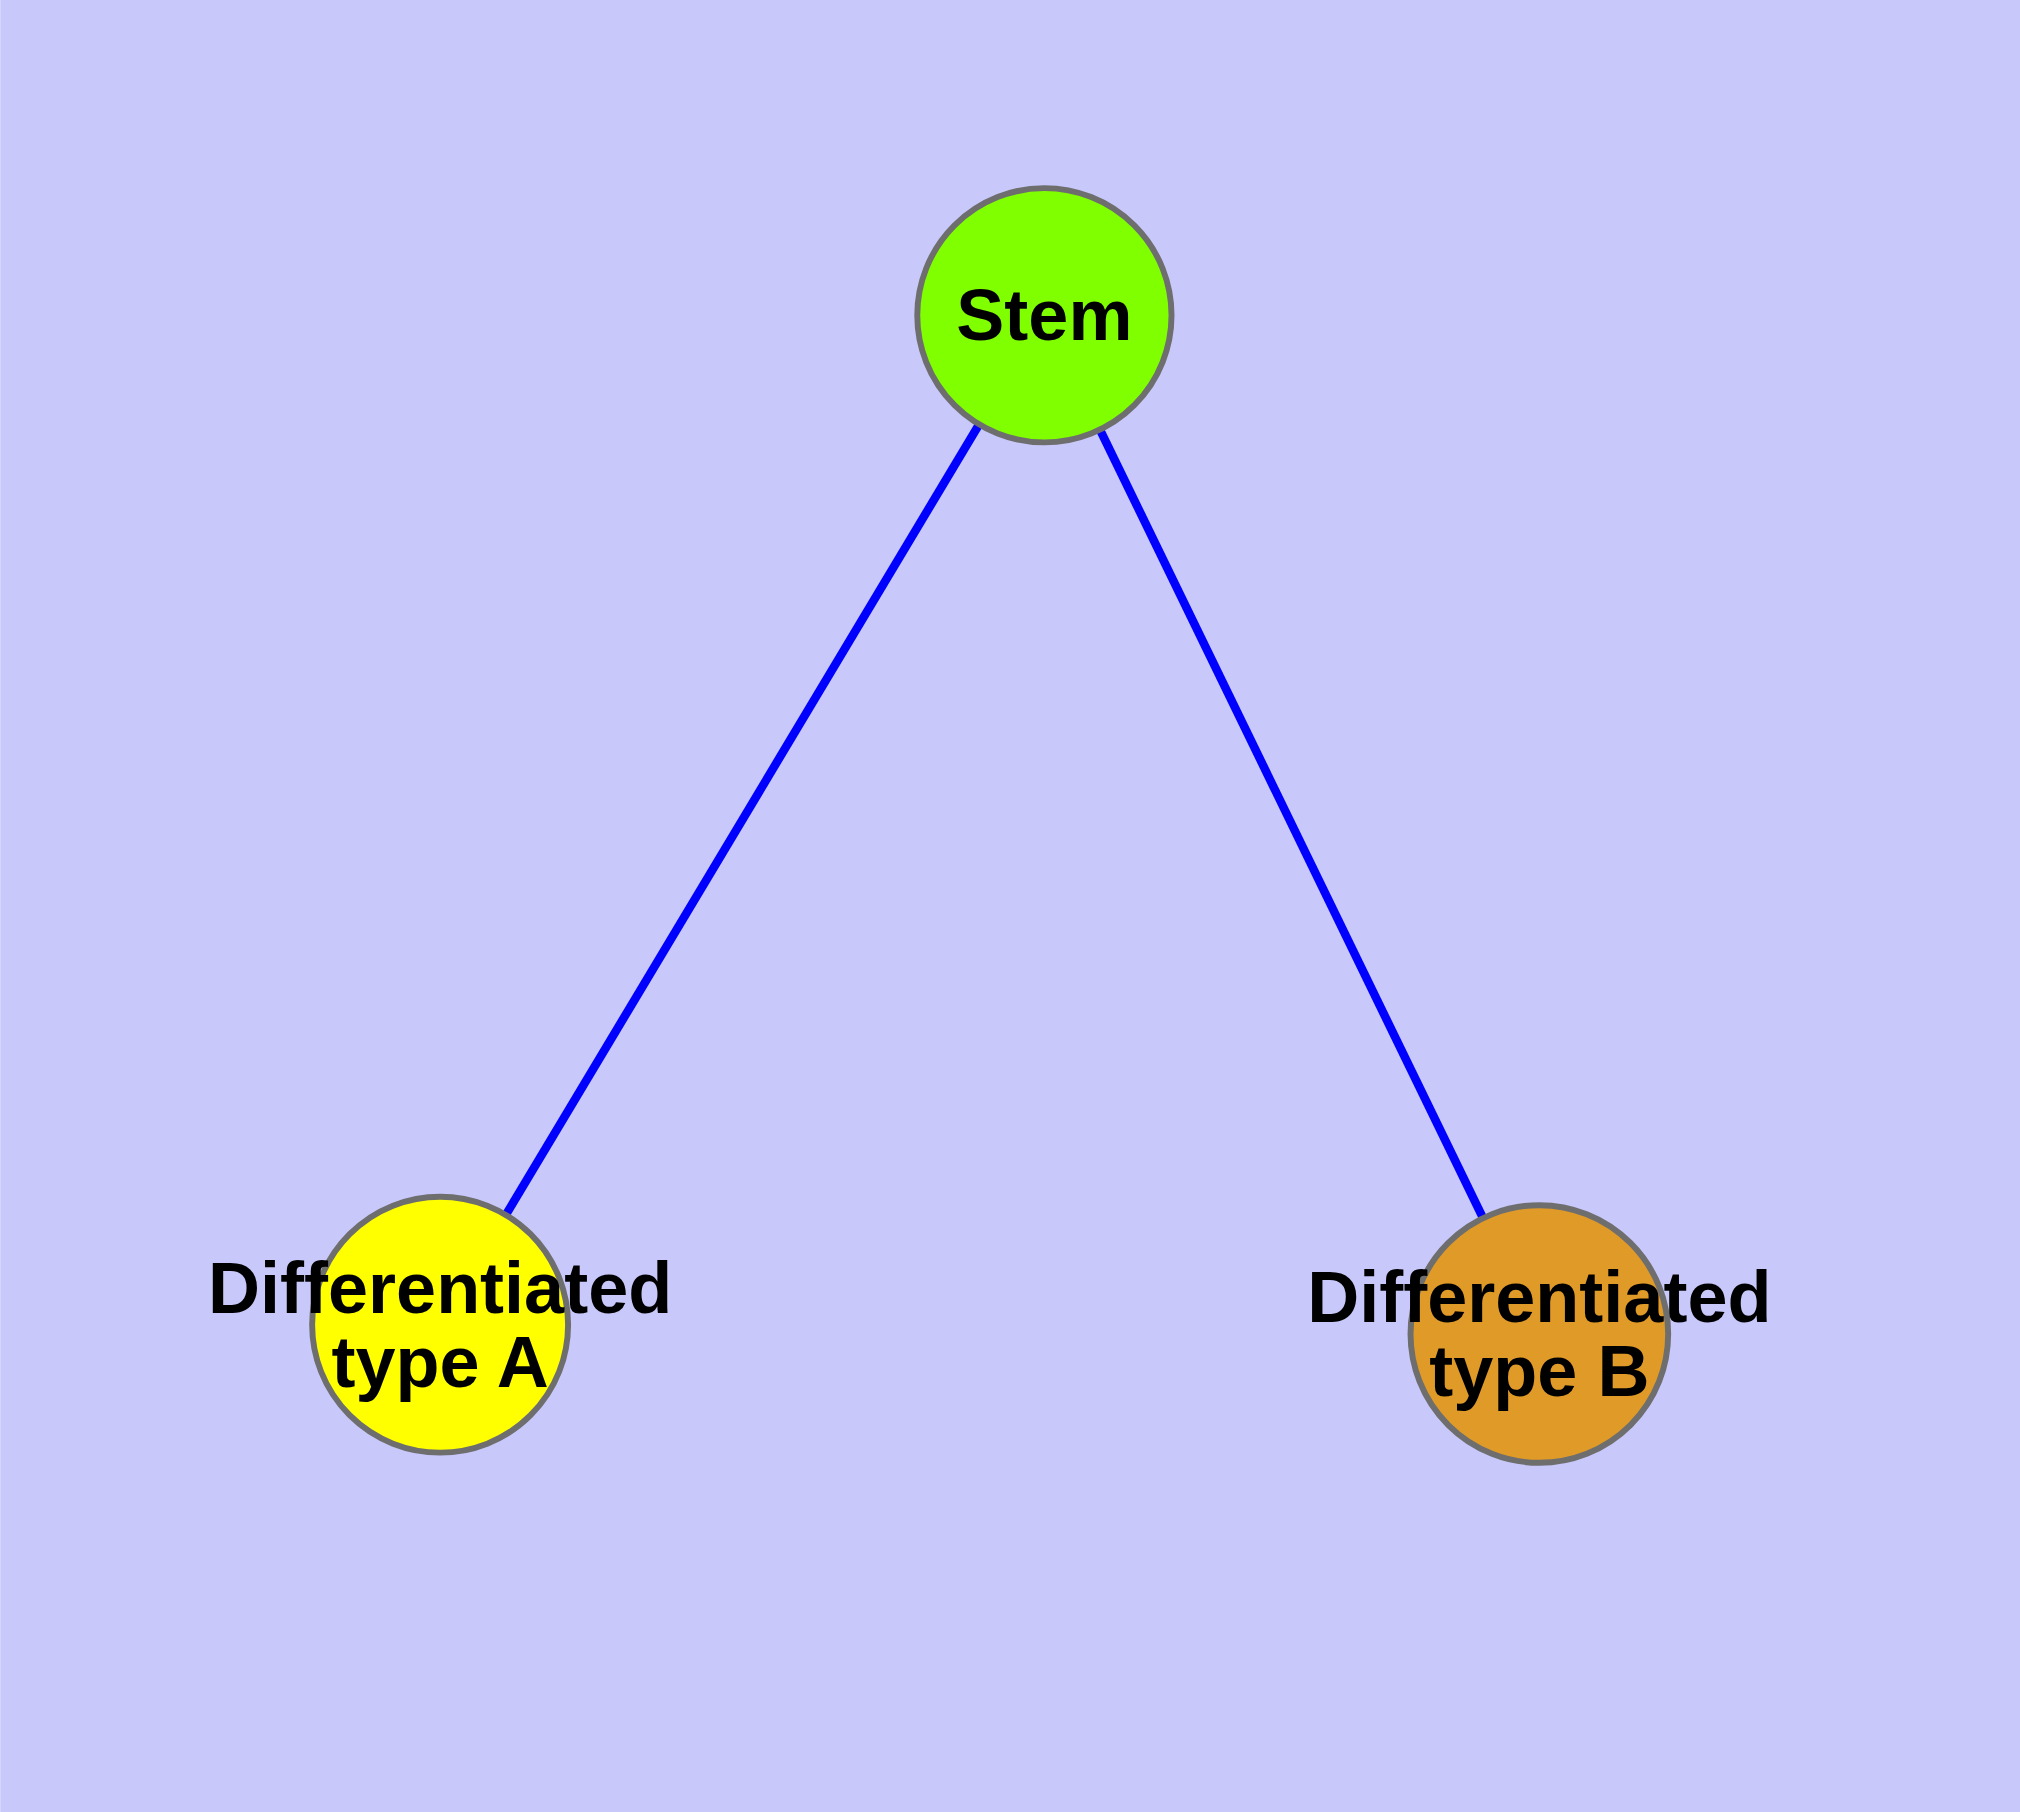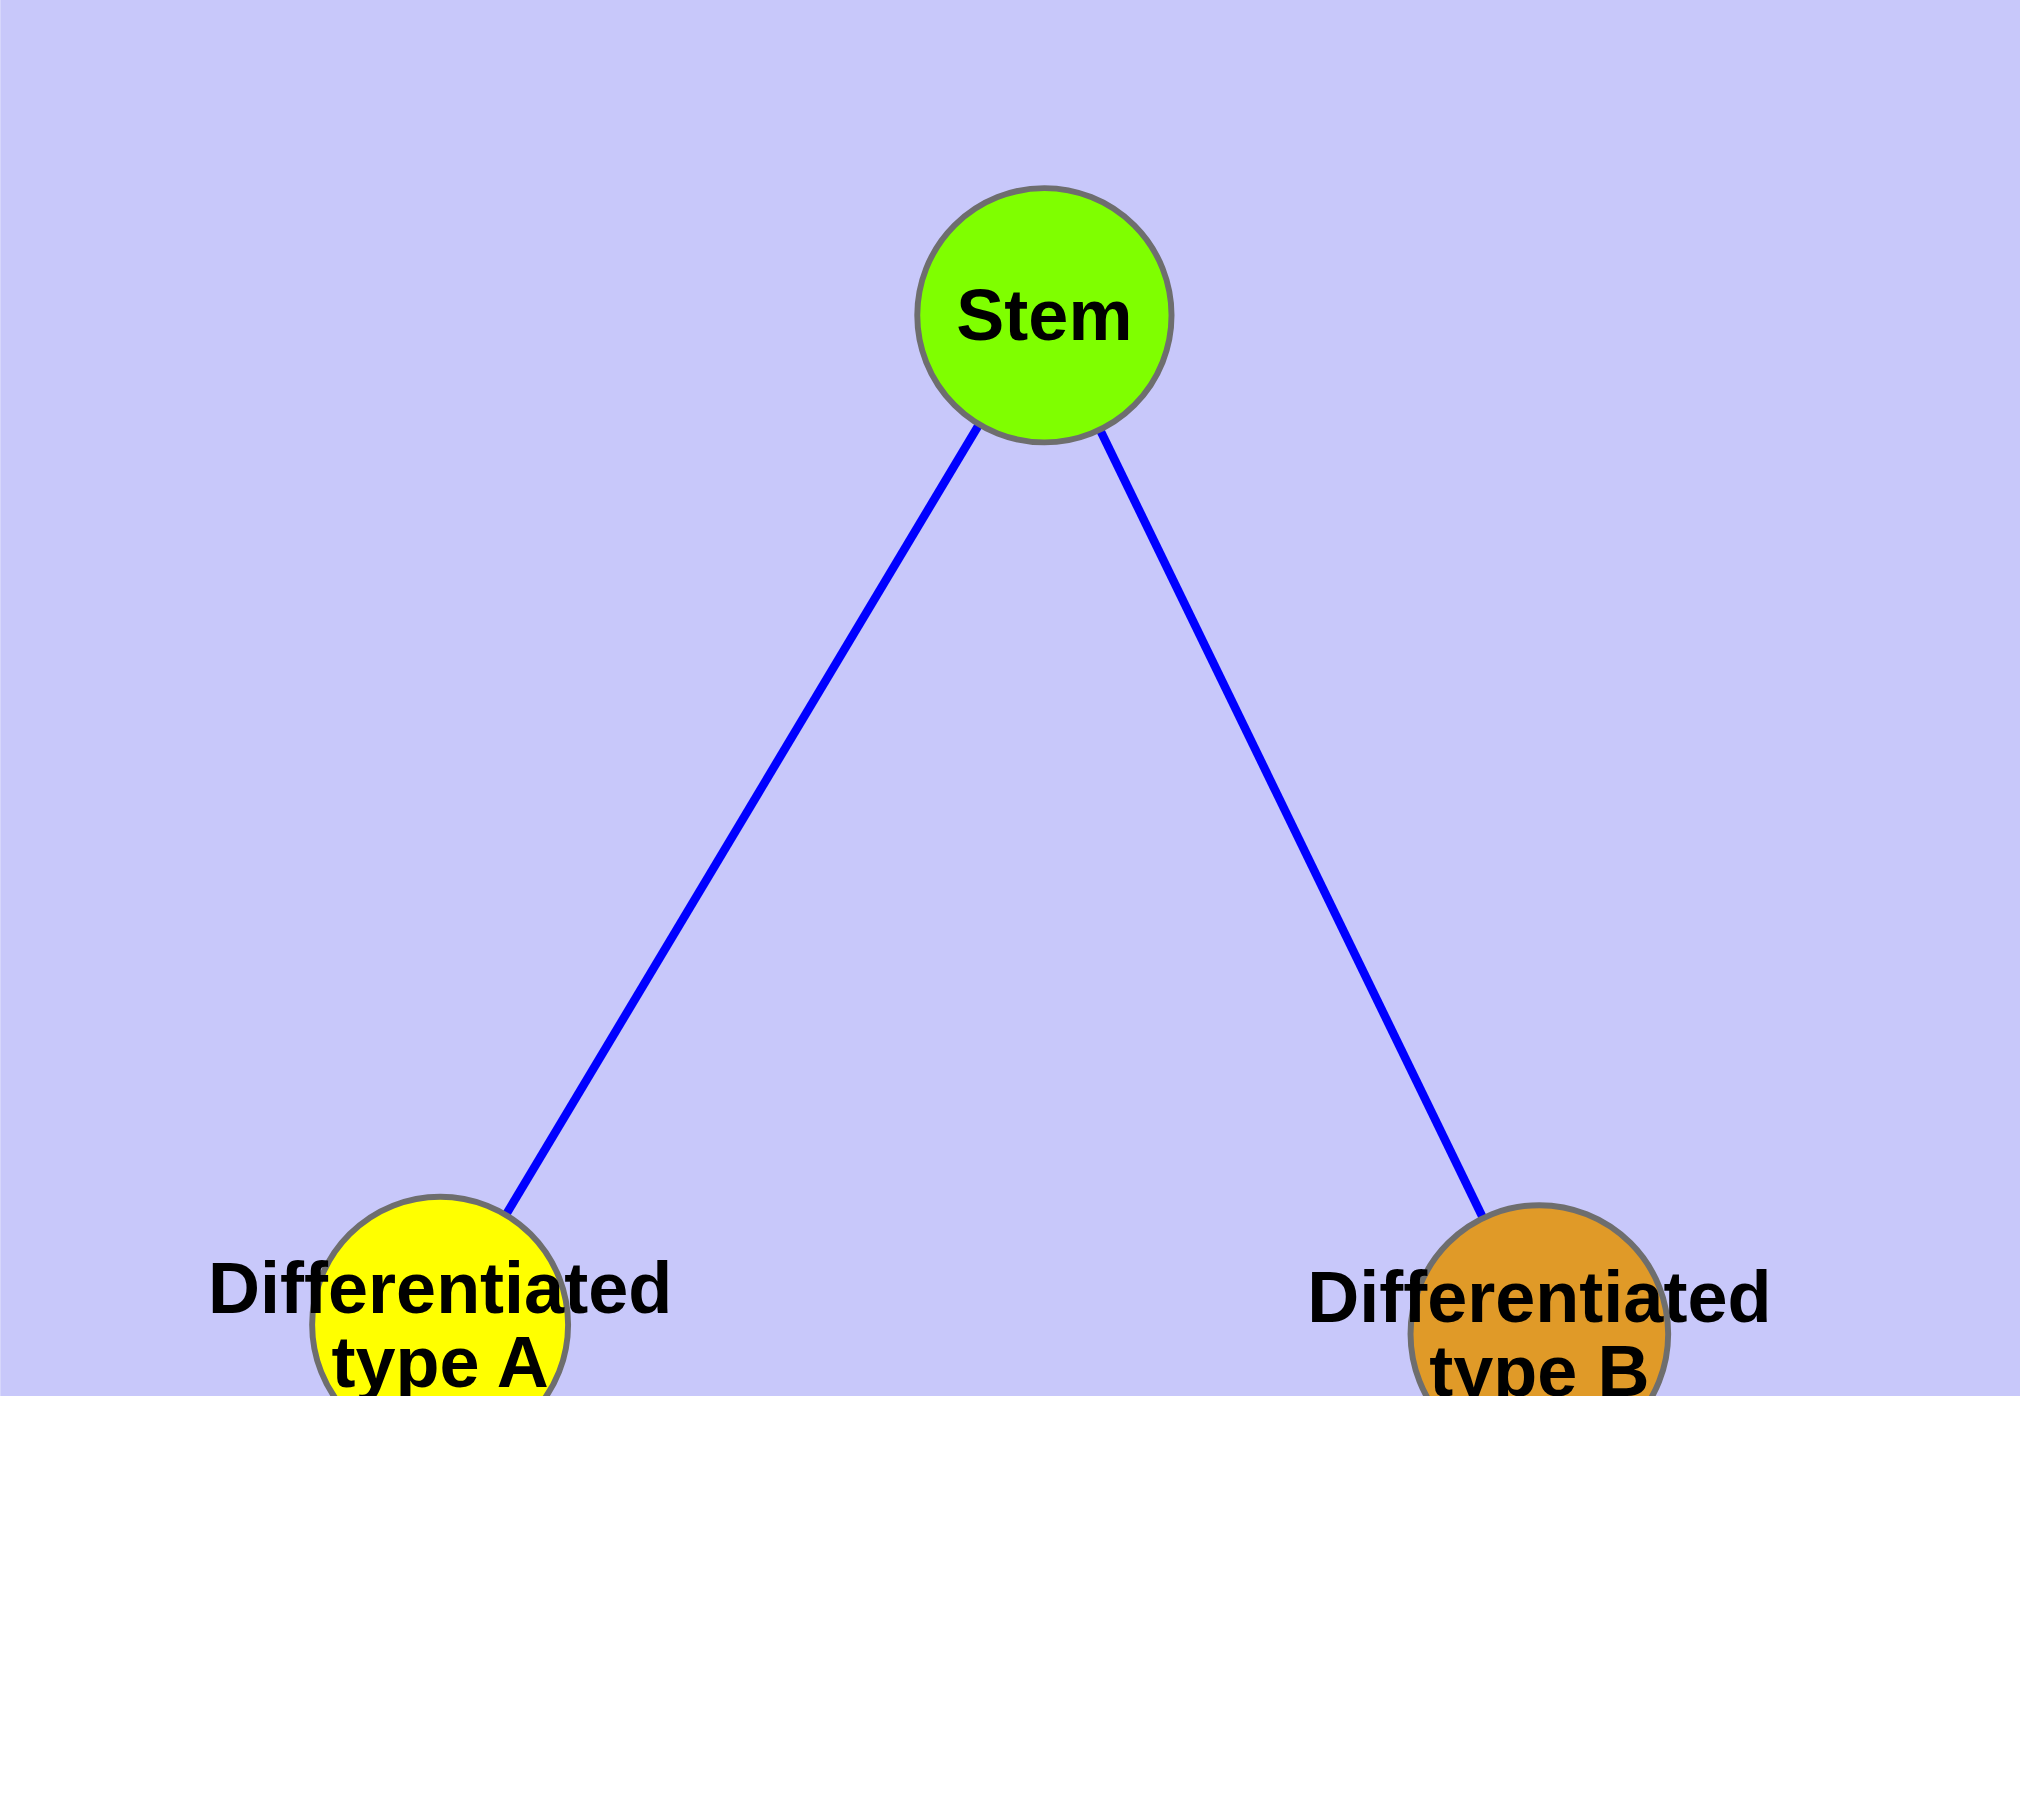--- a/index.html
+++ b/index.html
@@ -33,7 +33,7 @@
 </head>
 <body>
 
-<div id="canvas" style="width: 2021px; height: 1396px;">
+<div id="canvas" style="width: 2021px; height: 1812px;">
   <svg id="graph-svg" viewBox="0 0 2384 2138" xmlns="http://www.w3.org/2000/svg" style="width: 2021px; height: 1812px;">
 
     <rect id="bg-rect" x="0" y="0" width="2384" height="2138" fill="#C8C8FA"></rect>

